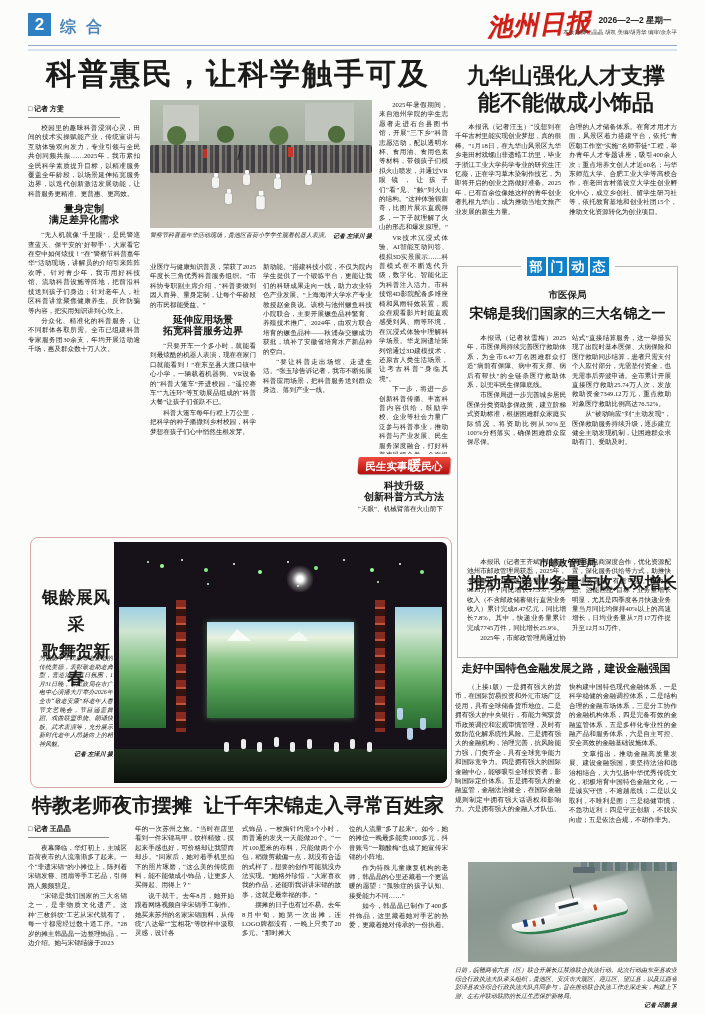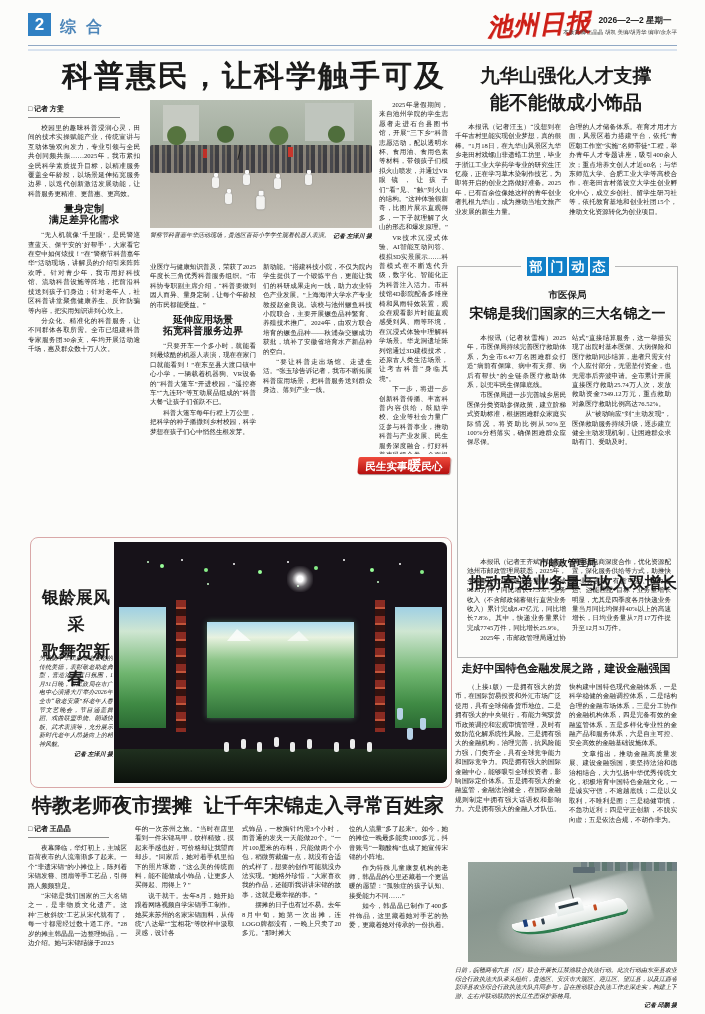--- a/index.html
+++ b/index.html
@@ -63,7 +63,7 @@
   <div class="abs staff" style="left:500px;top:29px;width:177px;text-align:right;">本版责编/伍晶晶 胡凯  美编/胡秀华  编审/余永平</div>
   <div class="abs hrule" style="left:28px;top:45px;width:649px;height:3px;"></div>
 
-  <div class="abs h-main" style="left:44px;top:56px;width:420px;">科普惠民，让科学触手可及</div>
+  <div class="abs h-main" style="left:28px;top:56px;width:420px;font-family:Liberation Mono, monospace;">科普惠民，让科学触手可及</div>
 
   <div class="abs" style="left:28px;top:104px;width:112px;height:426px;">
     <div class="byline">□ 记者 方雯</div>

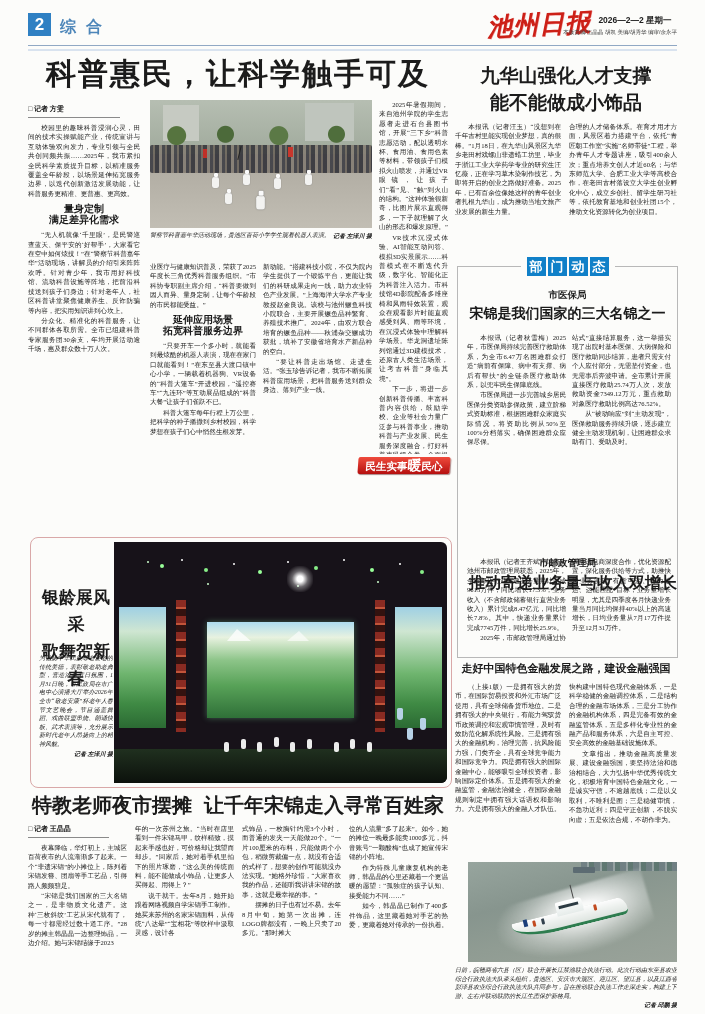--- a/index.html
+++ b/index.html
@@ -195,7 +195,7 @@
     <span class="b3">歌</span>
   </div>
 
-  <div class="abs h-big" style="left:455px;top:62px;width:222px;font-size:19px;line-height:27px;">
+  <div class="abs h-big" style="left:455px;top:62px;width:222px;font-size:22px;line-height:27px;">
     <div>九华山强化人才支撑</div>
       <div>能不能做成小饰品</div>
   </div>

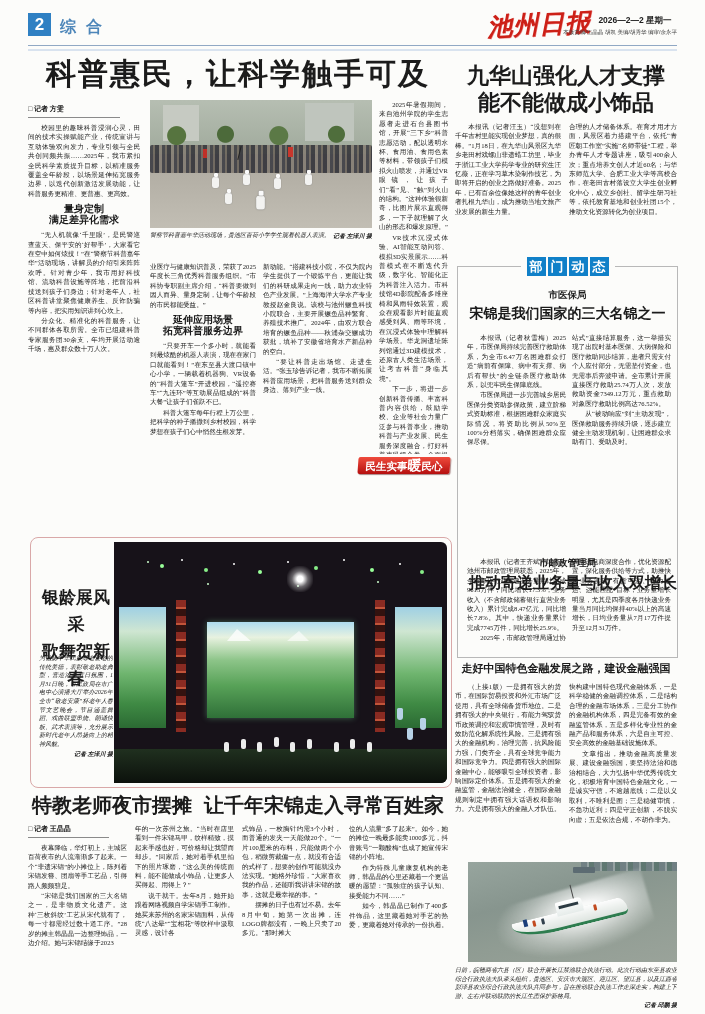--- a/index.html
+++ b/index.html
@@ -130,6 +130,15 @@
 
   <div class="abs ribbon" style="left:358px;top:457px;width:92px;height:17px;">
     <span>民生实事</span><span class="big">暖</span><span>民心</span>
+  </div>
+  <div class="abs" style="left:358px;top:479px;width:92px;">
+    <div class="subhead" style="margin:2px 0;">
+      <div>科技升级</div>
+        <div>创新科普方式方法</div>
+    </div>
+    <div class="bt nf" style="height:20px;">
+        <p>“天眼”、机械臂落在火山前下</p>
+      </div>
   </div>
 
   <div class="abs boxed" style="left:30px;top:537px;width:420px;height:249px;">

